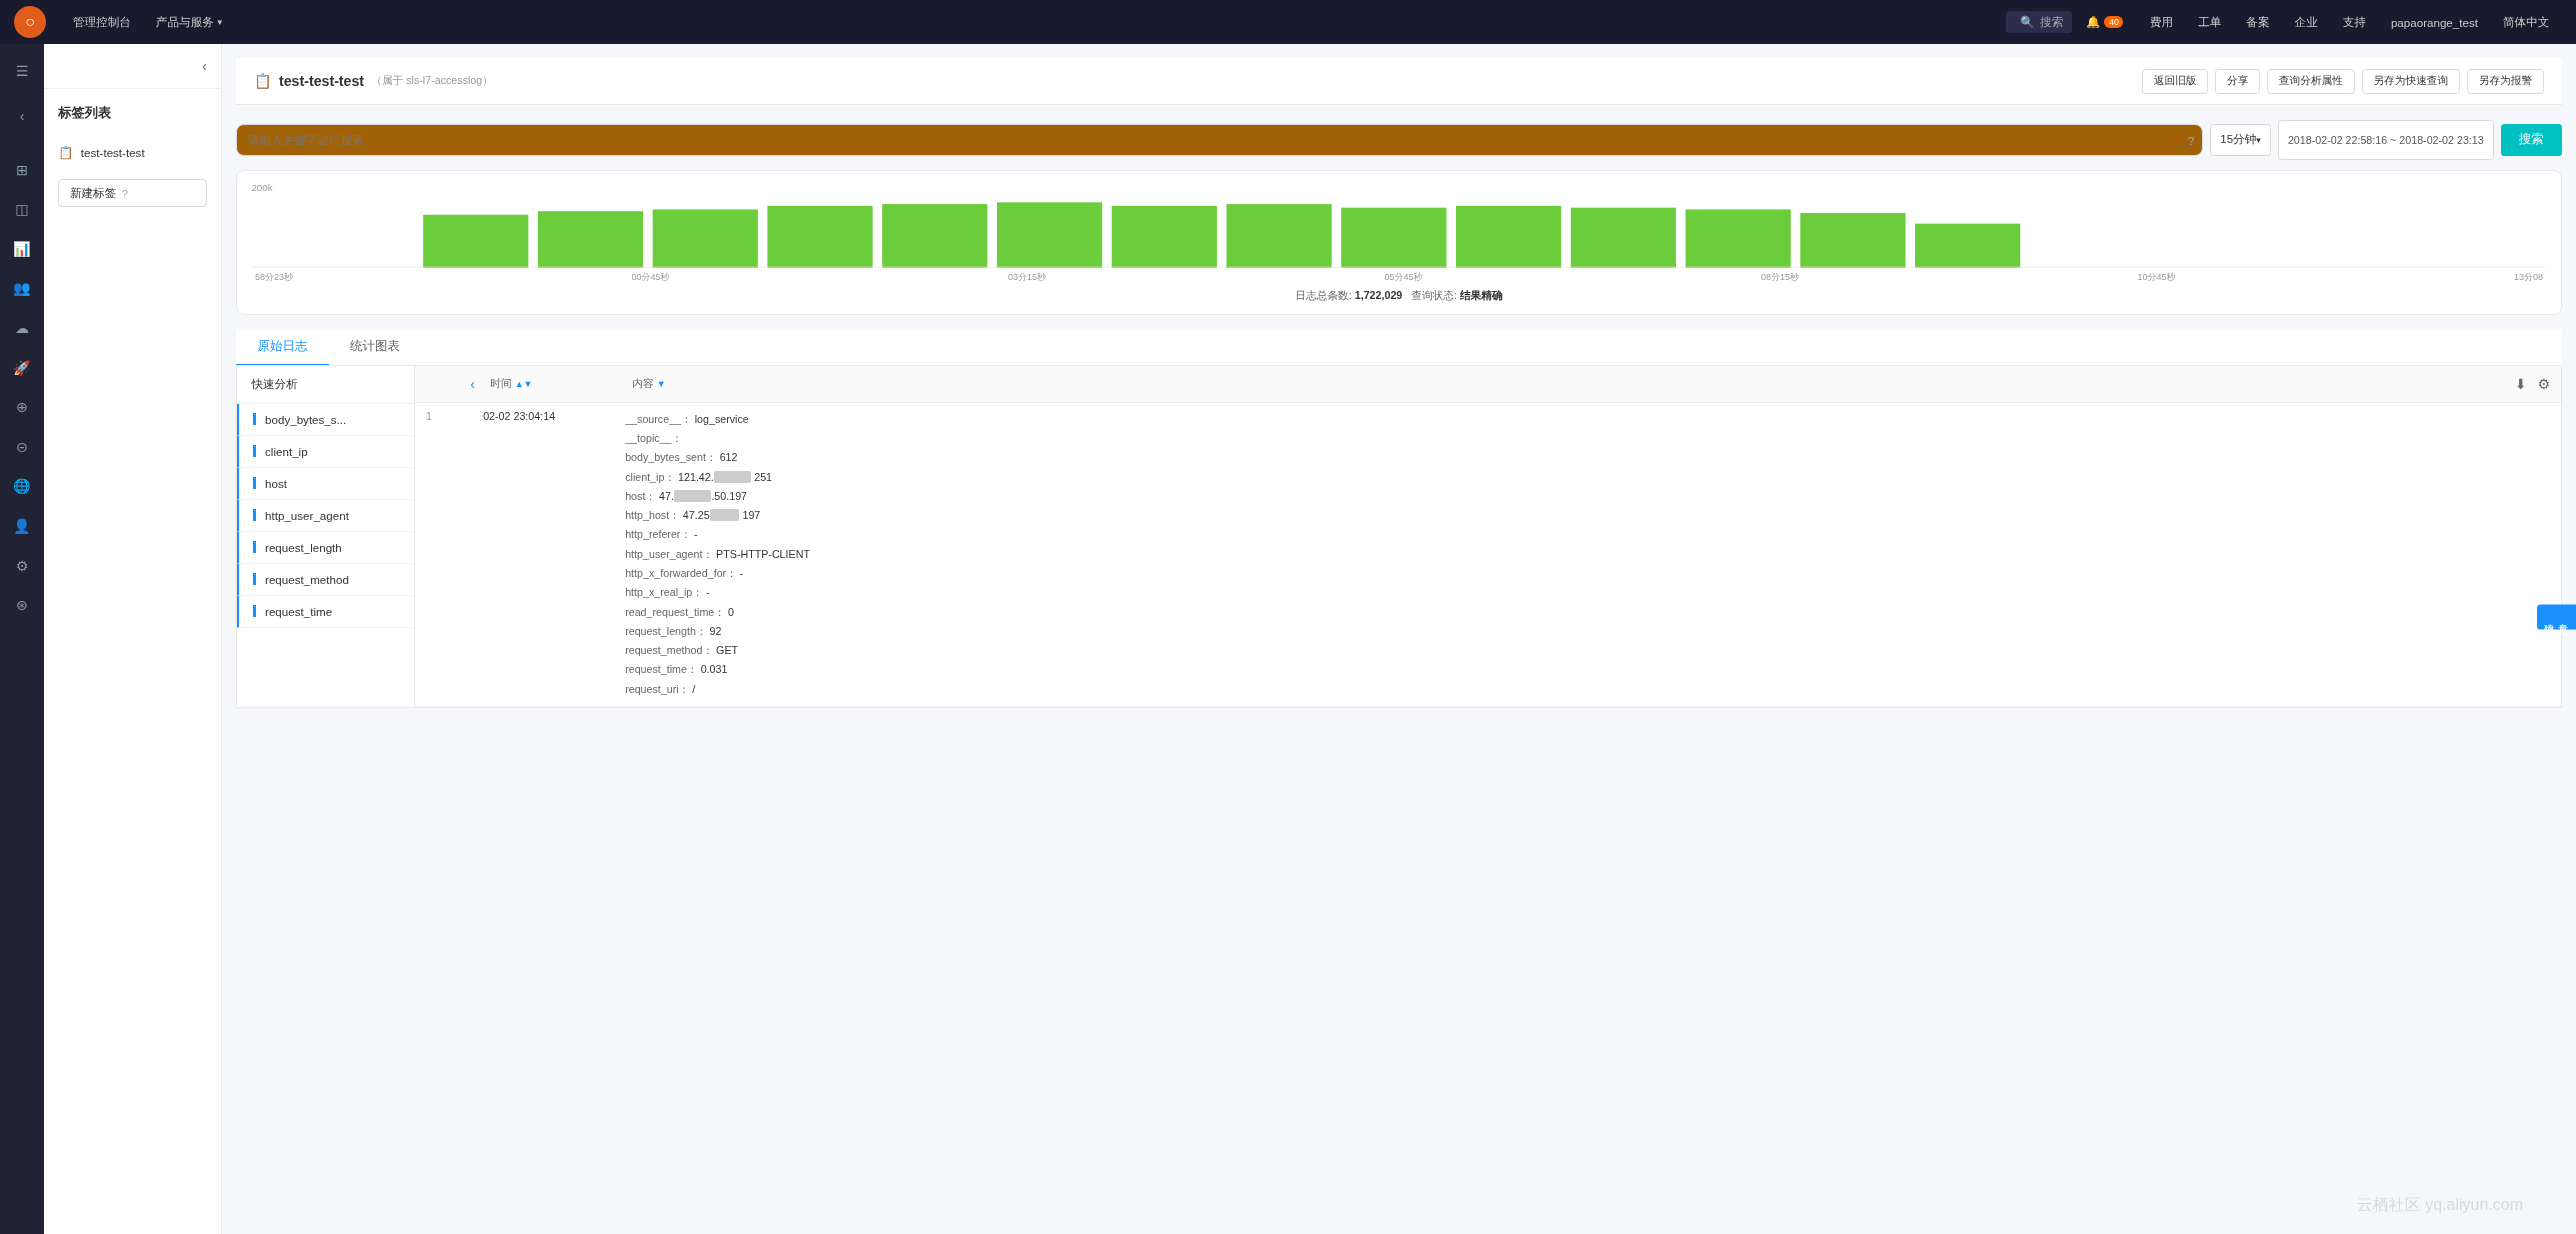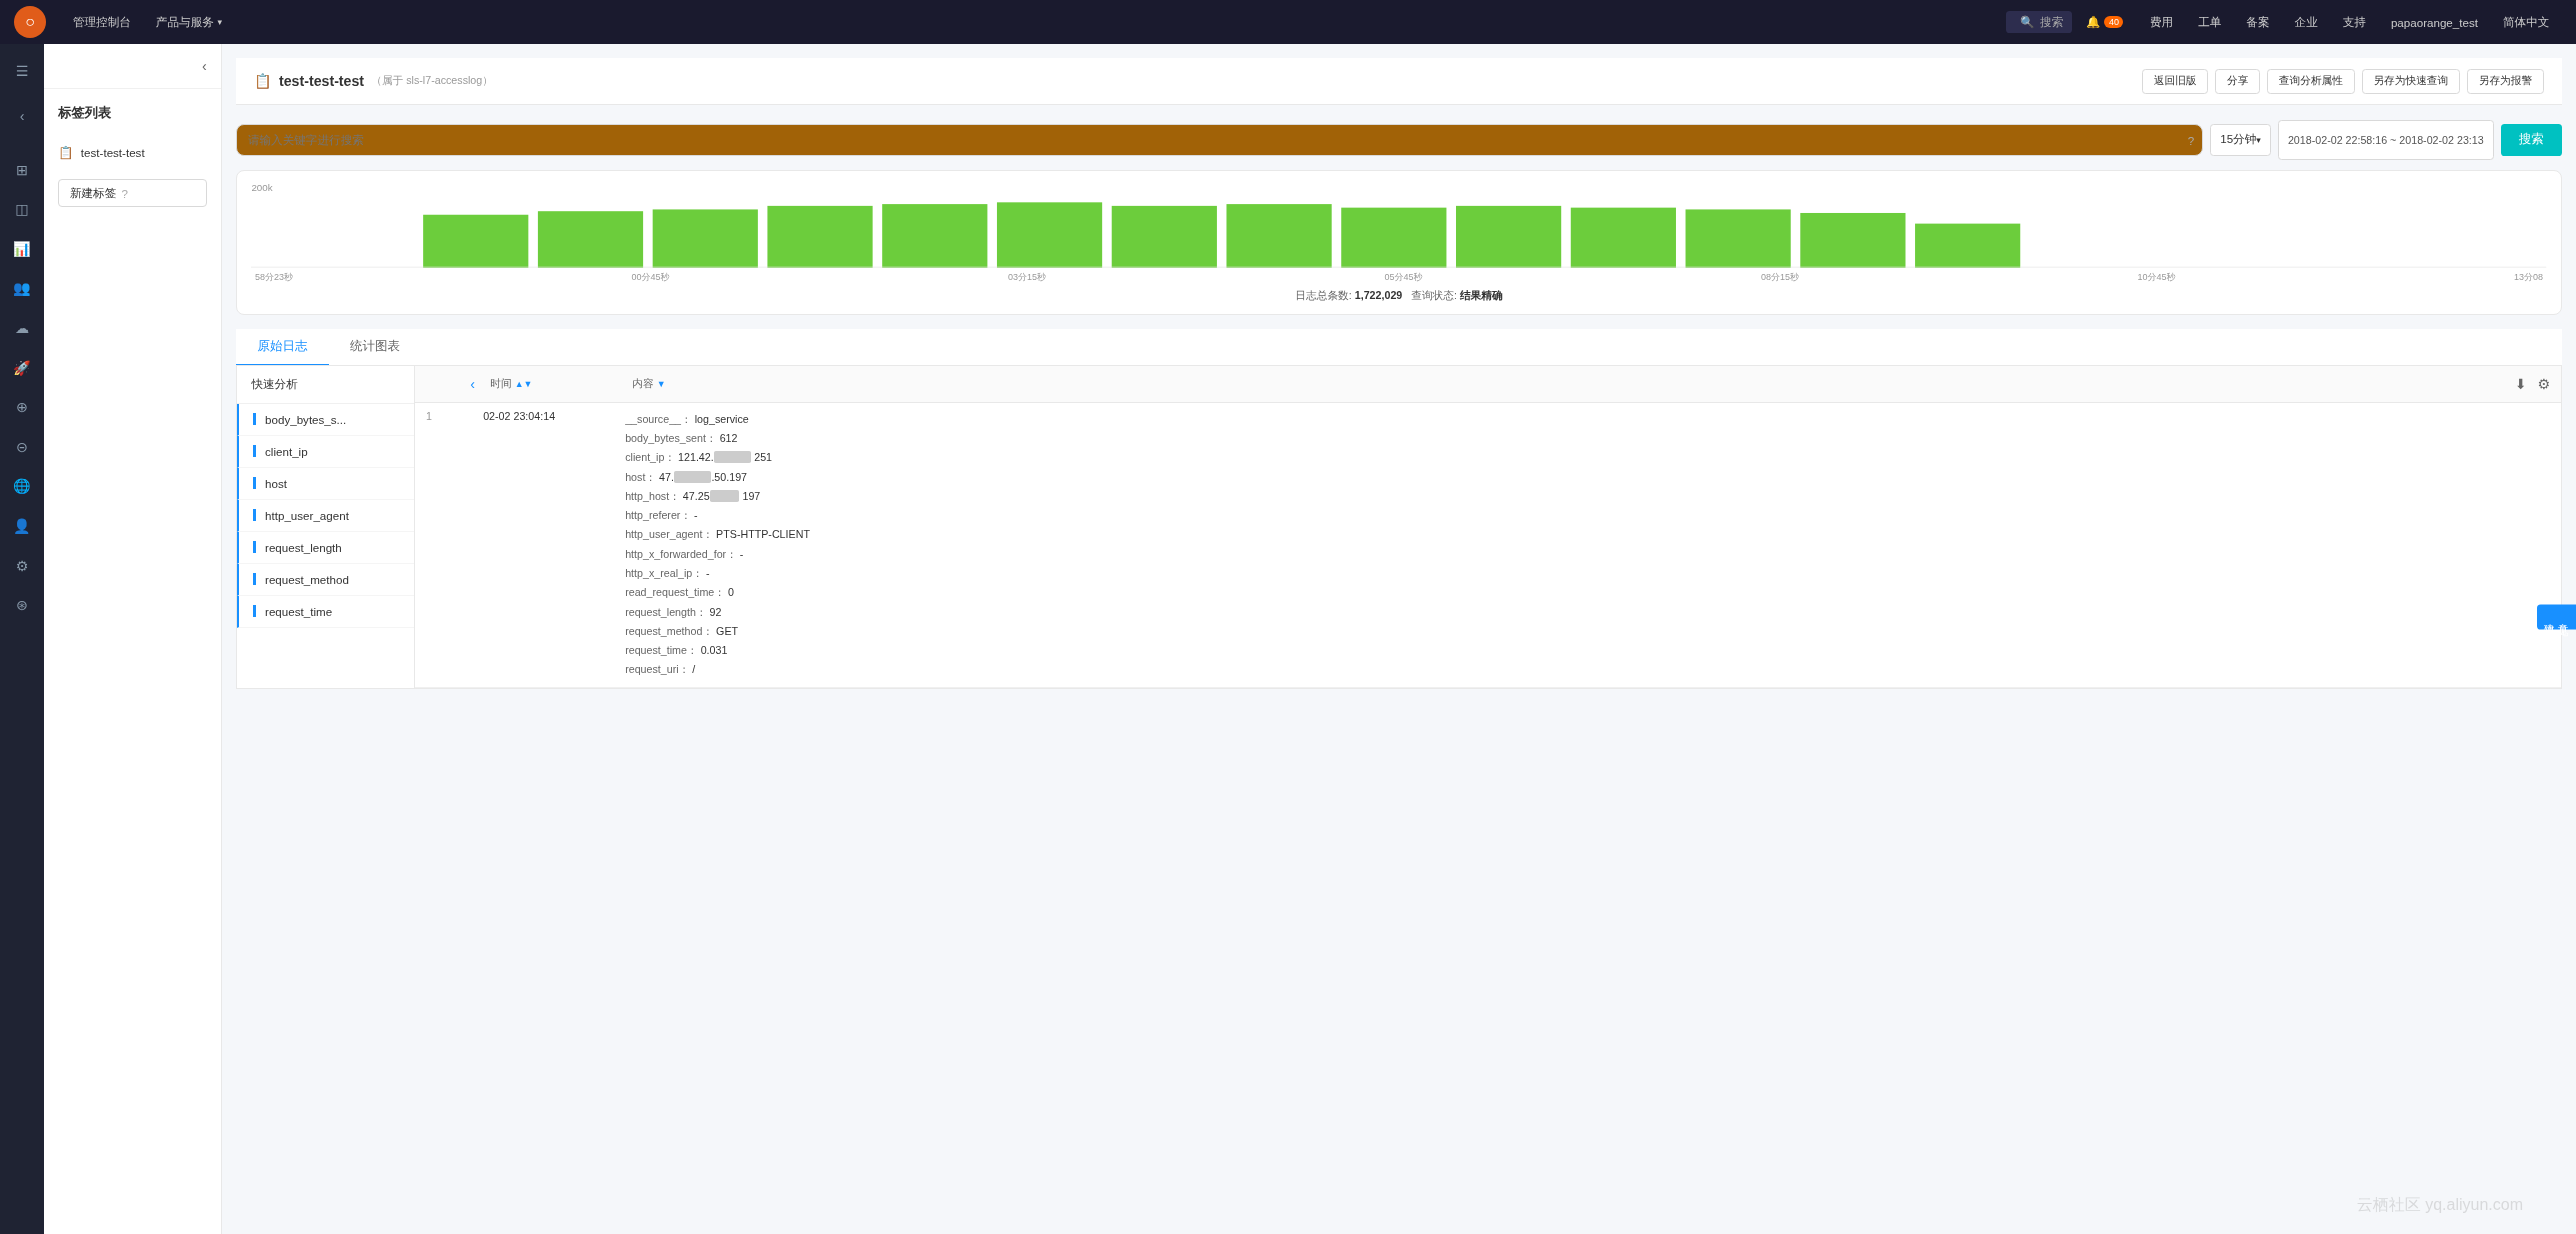--- a/index.html
+++ b/index.html
@@ -653,6 +653,10 @@
             <span class="log-val">log_service</span>
           </div>
           <div class="log-content-item">
+            <span class="log-key">__topic__：</span>
+            <span class="log-val"></span>
+          </div>
+          <div class="log-content-item">
             <span class="log-key">body_bytes_sent：</span>
             <span class="log-val">612</span>
           </div>

